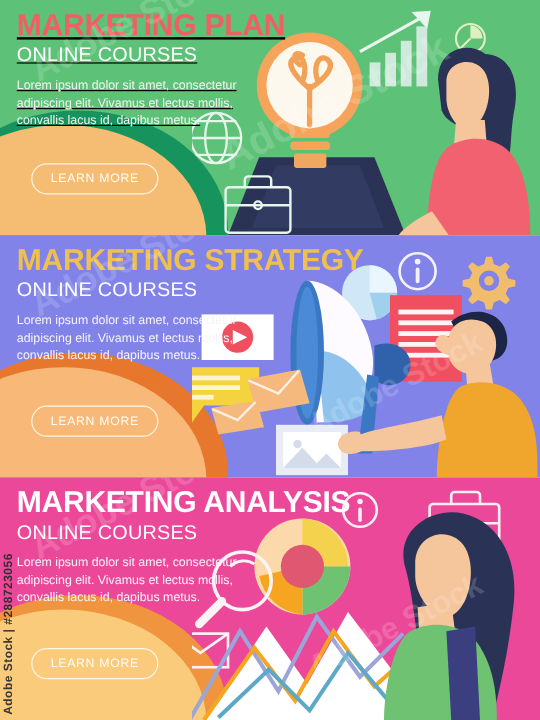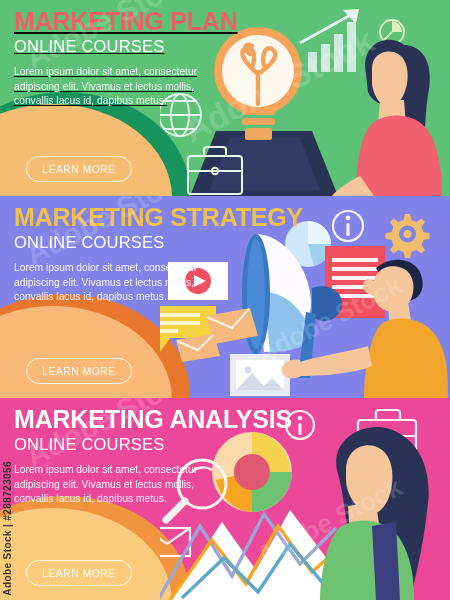--- a/index.html
+++ b/index.html
@@ -52,7 +52,7 @@
 
   
   .btn {
-    position:absolute; z-index:6; left:26px; bottom:14px;
+    position:absolute; z-index:6; left:26px; bottom:34px;
     width:106px; height:26px; border:1.6px solid #fdf6e6;
     border-radius:14px; color:#fffdf5; font-size:10.2px;
     letter-spacing:0.6px; display:flex; align-items:center;

